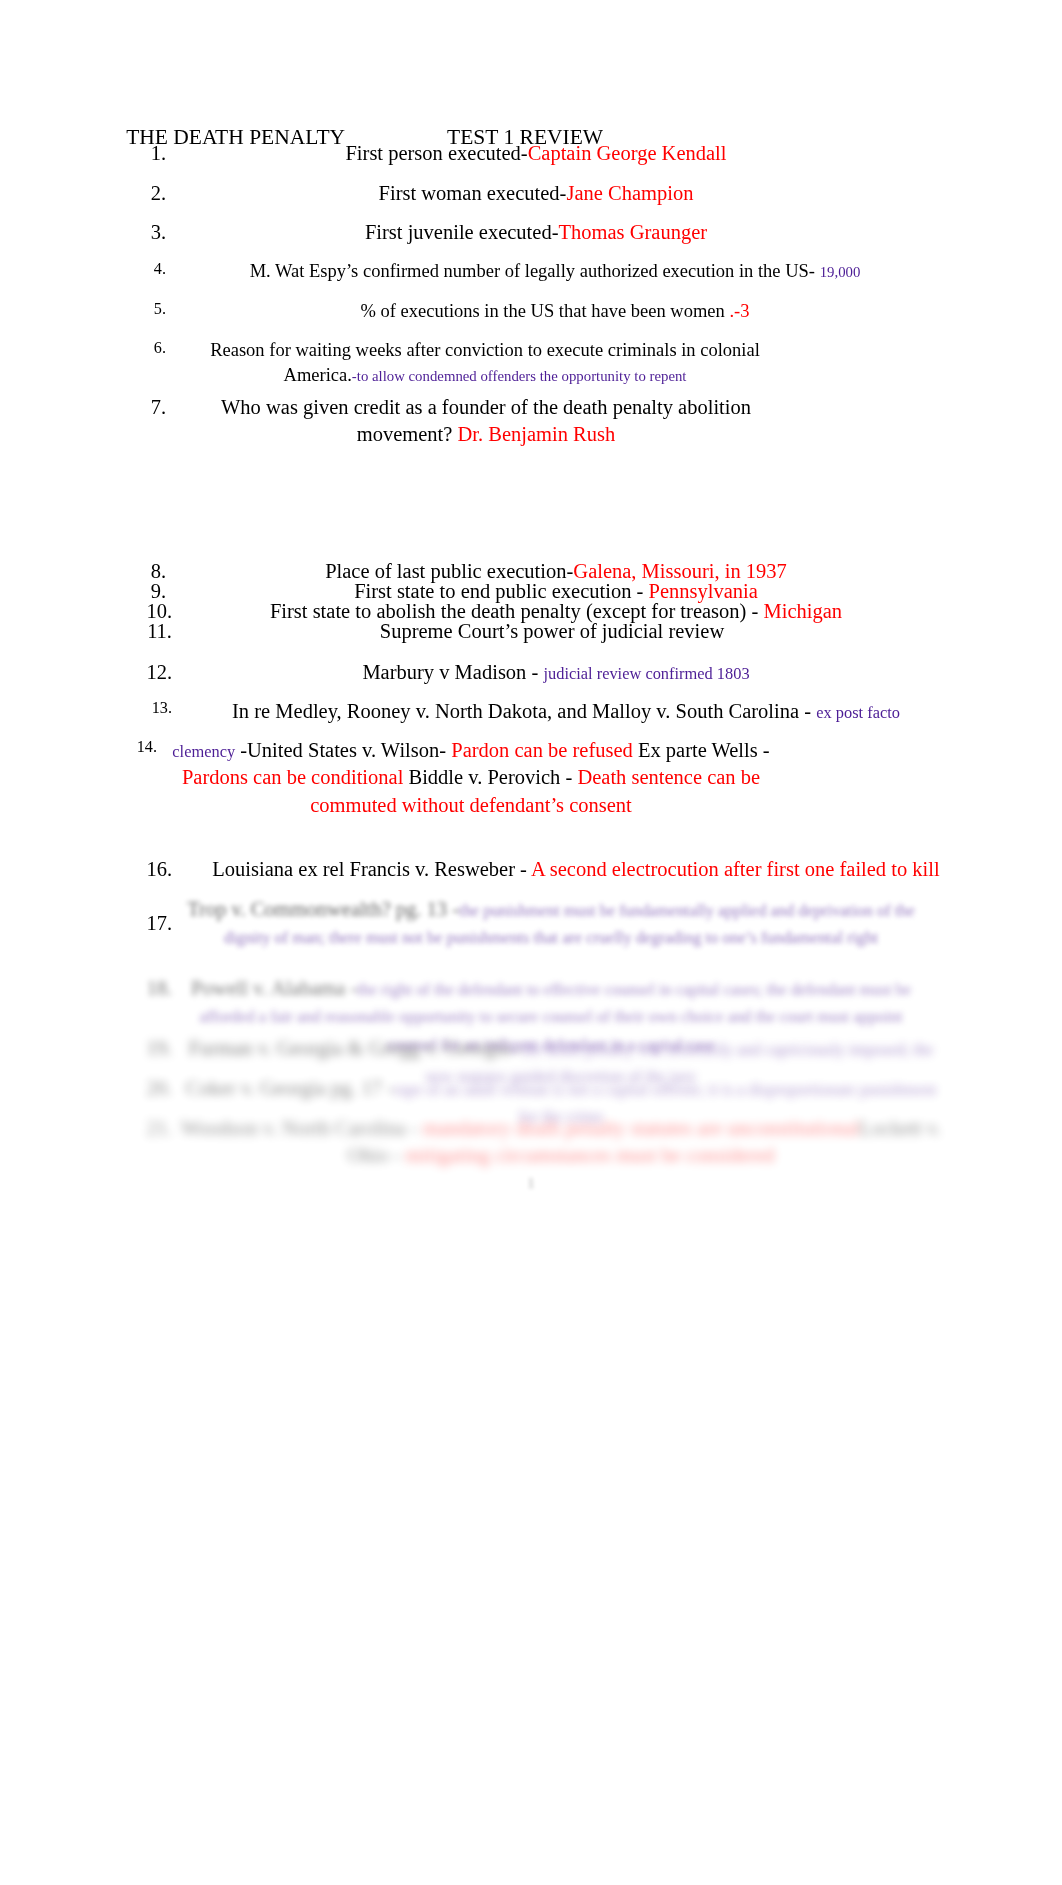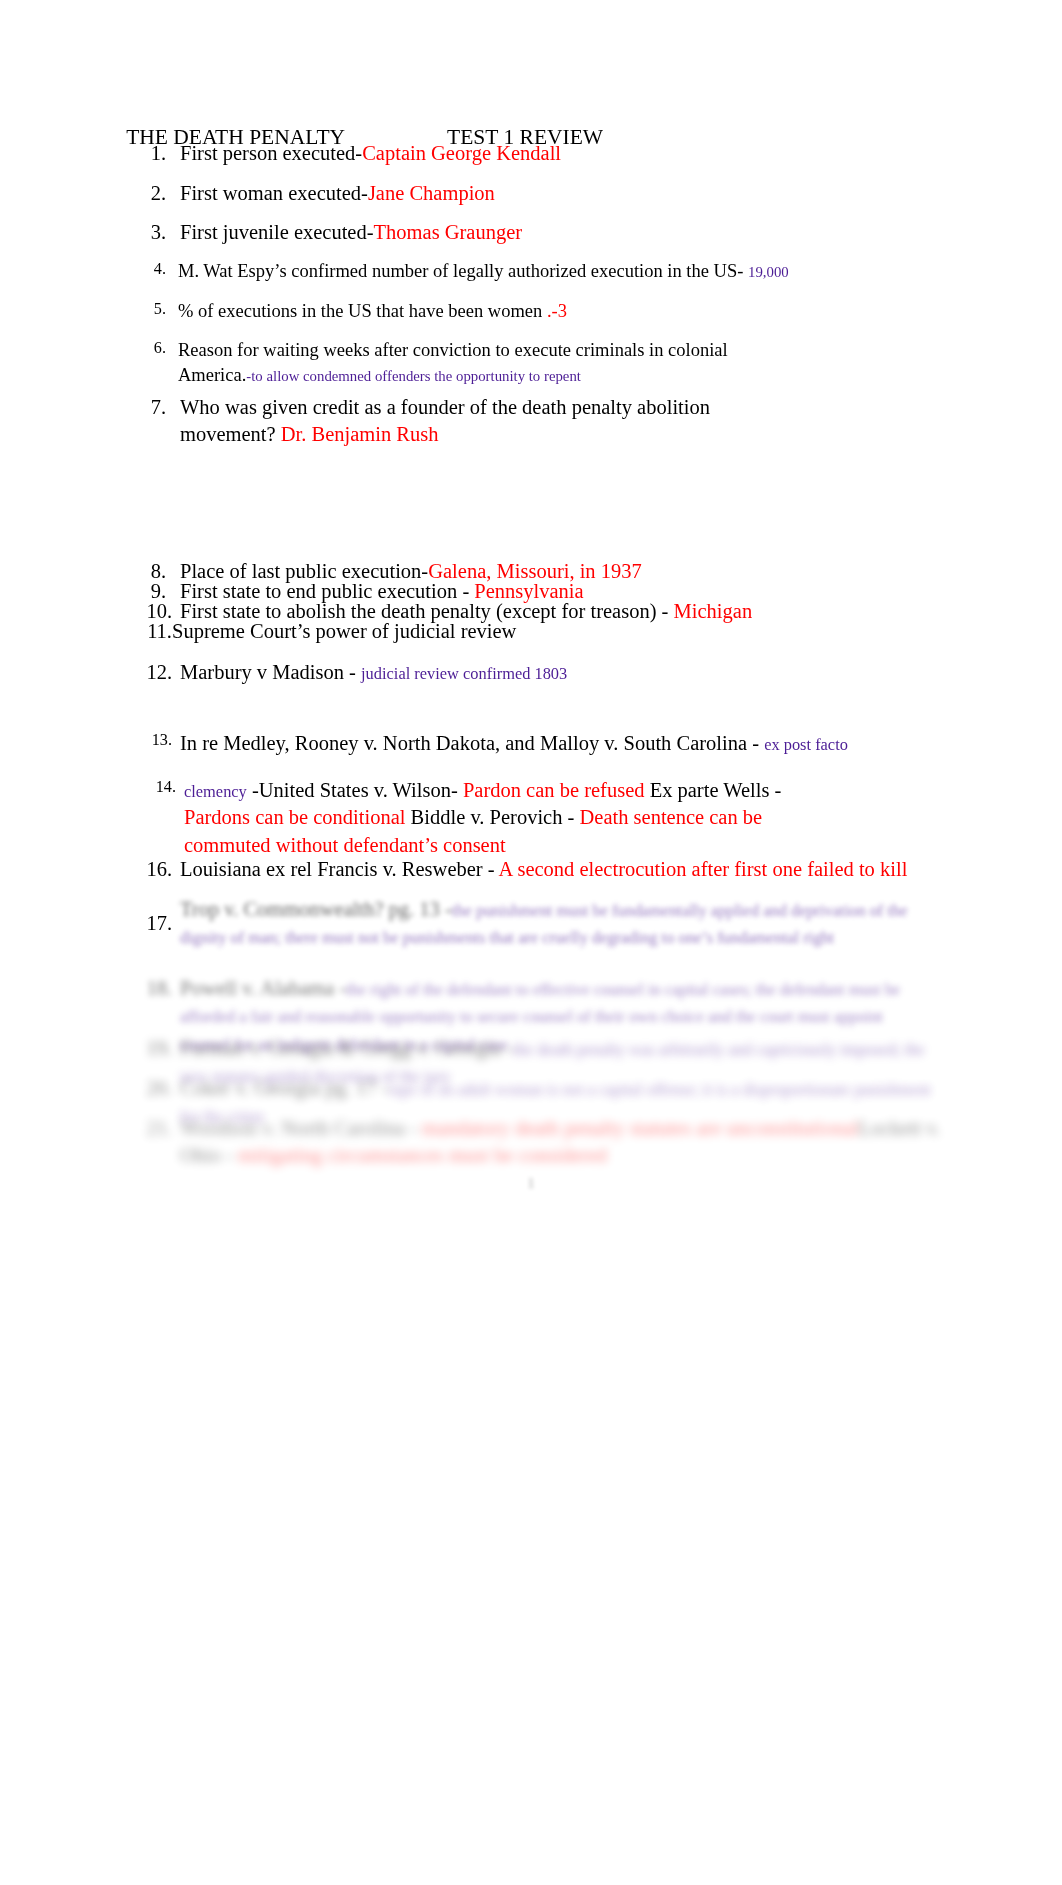--- a/index.html
+++ b/index.html
@@ -53,6 +53,7 @@
   }
   .item .body {
     flex: 1 1 auto;
+    text-align: center;
   }
 
   

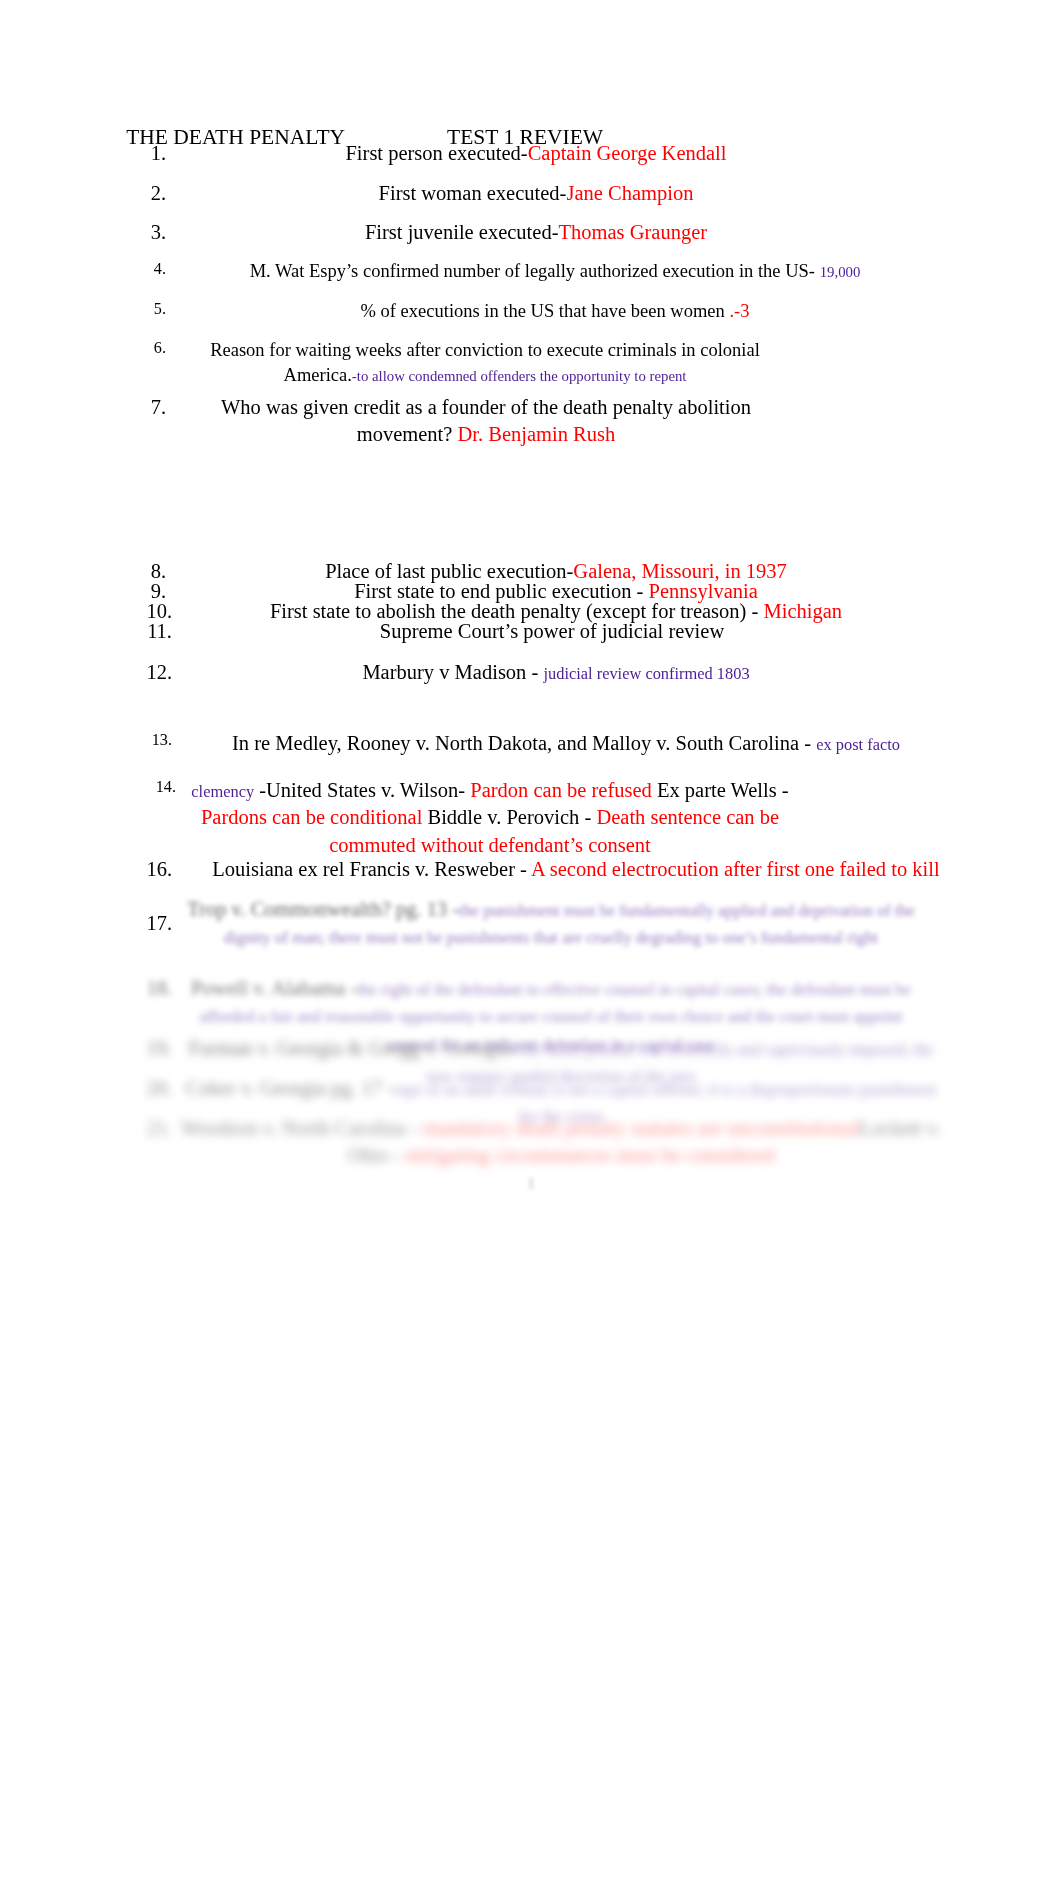--- a/index.html
+++ b/index.html
@@ -158,7 +158,7 @@
     <span class="body"><span class="q">Marbury v Madison - </span><span class="ans ans-sm">judicial review confirmed 1803</span></span>
   </div>
 
-  <div class="item sz-lg" style="left:132px; top:698px; width:820px;margin-top:32px;">
+  <div class="item sz-lg" style="left:132px; top:698px; width:820px;">
     <span class="num num-sm" style="width:40px; margin-right:8px;">13.</span>
     <span class="body"><span class="q">In re Medley, Rooney v. North Dakota, and Malloy v. South Carolina - </span><span class="ans ans-sm">ex post facto</span></span>
   </div>

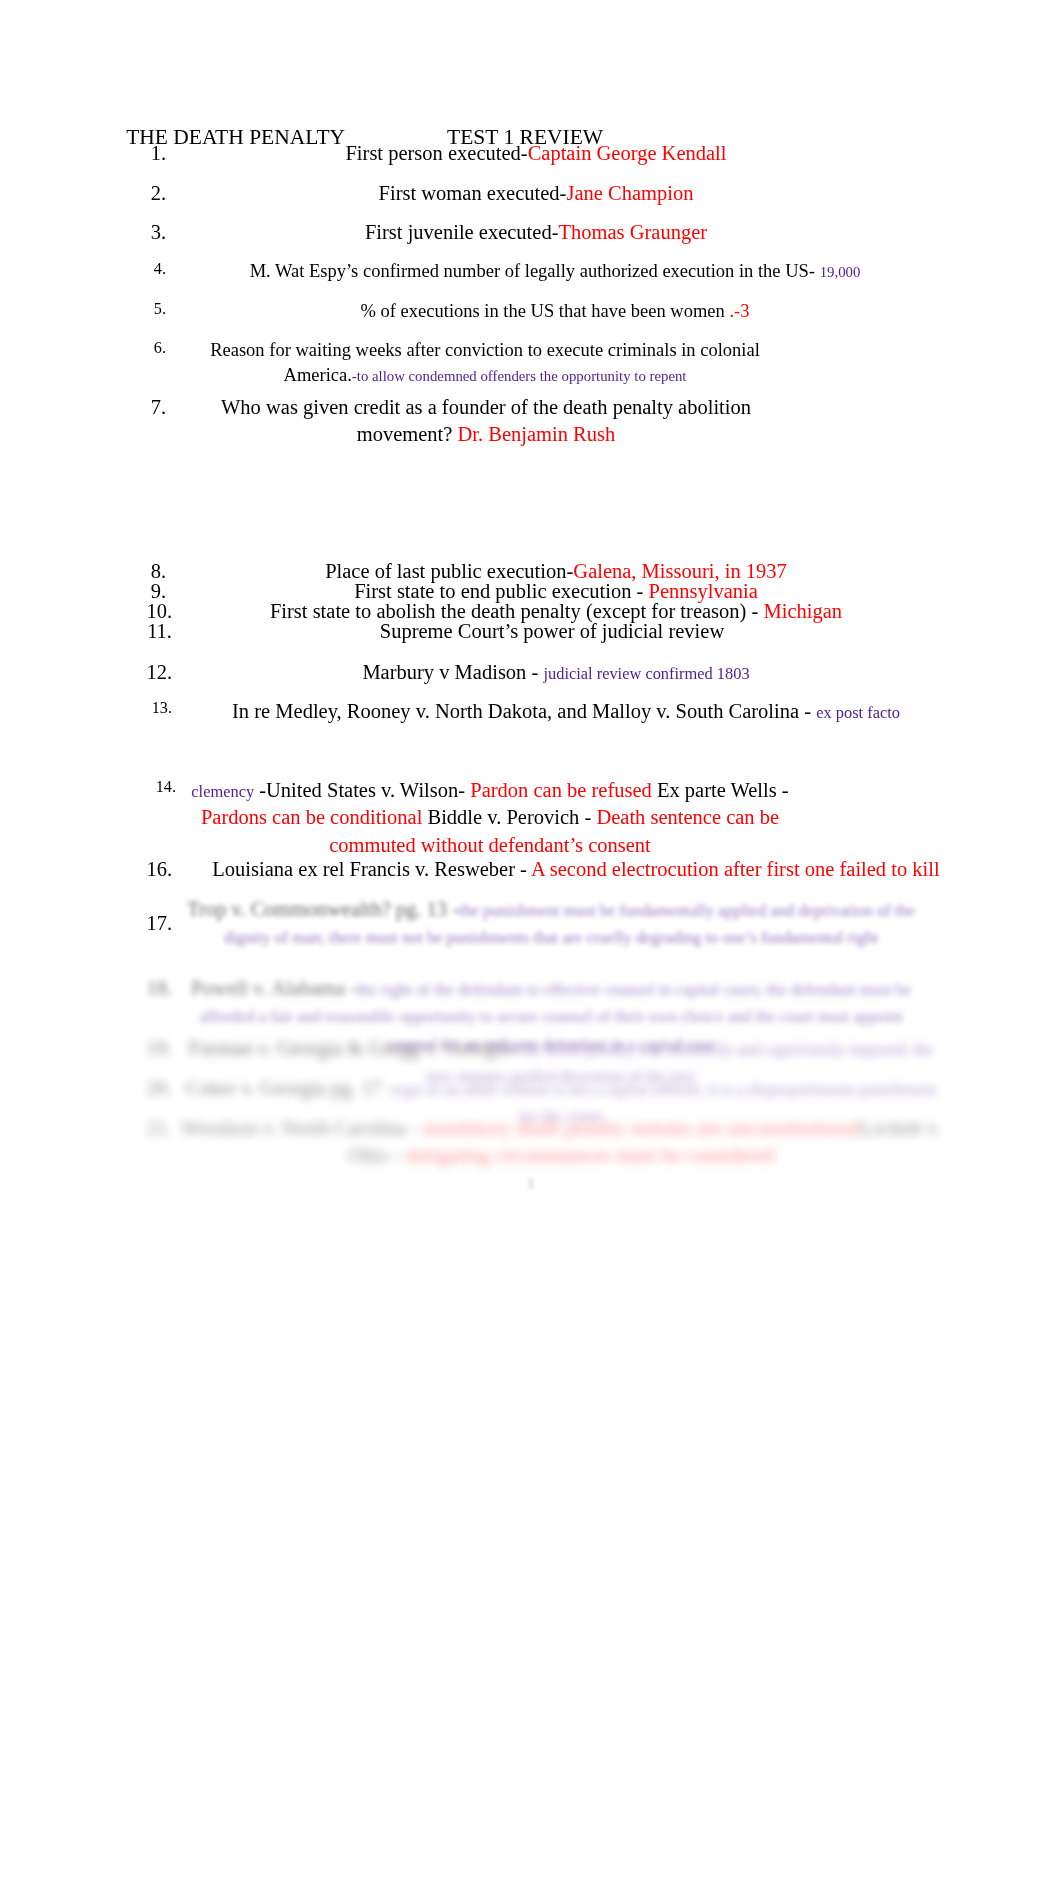--- a/index.html
+++ b/index.html
@@ -163,7 +163,7 @@
     <span class="body"><span class="q">In re Medley, Rooney v. North Dakota, and Malloy v. South Carolina - </span><span class="ans ans-sm">ex post facto</span></span>
   </div>
 
-  <div class="item sz-lg" style="left:136px; top:737px; width:660px;margin-top:40px;">
+  <div class="item sz-lg" style="left:117px; top:737px; width:660px;">
     <span class="num num-sm" style="width:40px; margin-right:8px;">14.</span>
     <span class="body"><span class="ans ans-sm">clemency</span><span class="q">   -United States v. Wilson-  </span><span class="ans">Pardon can be refused</span><span class="q"> Ex parte Wells - </span><span class="ans">Pardons can be conditional</span><span class="q"> Biddle v. Perovich - </span><span class="ans">Death sentence can be commuted without defendant’s consent</span></span>
   </div>

